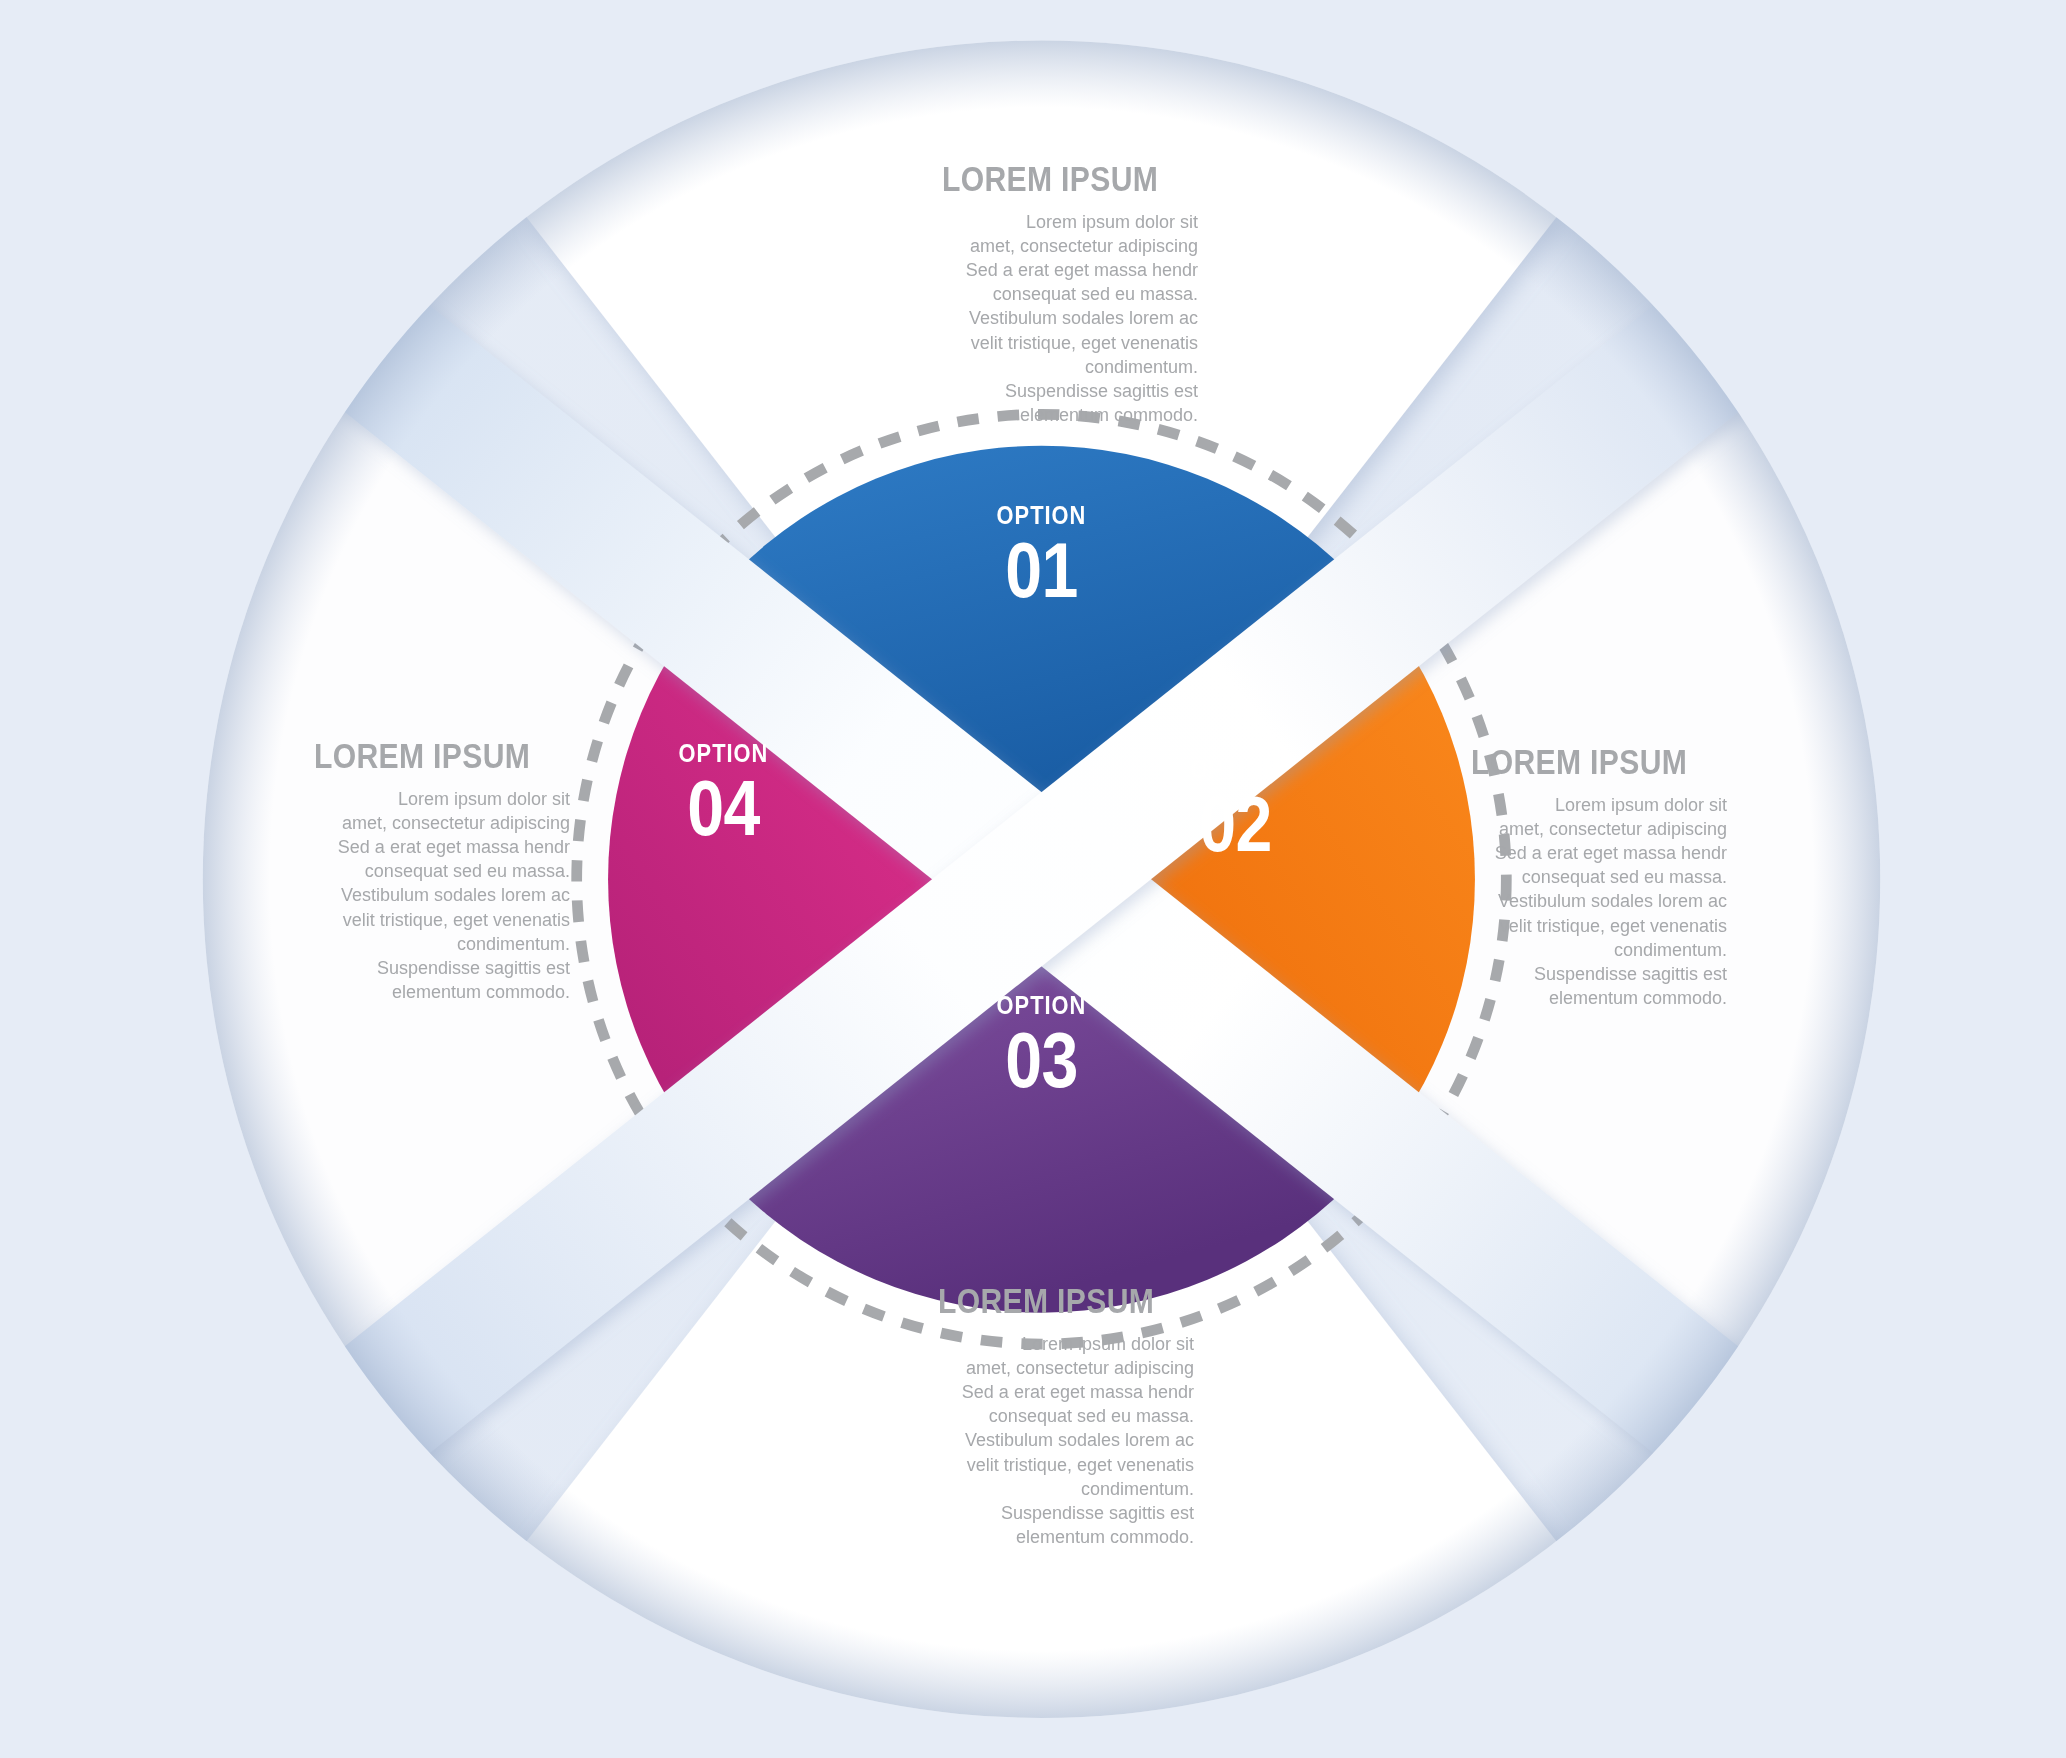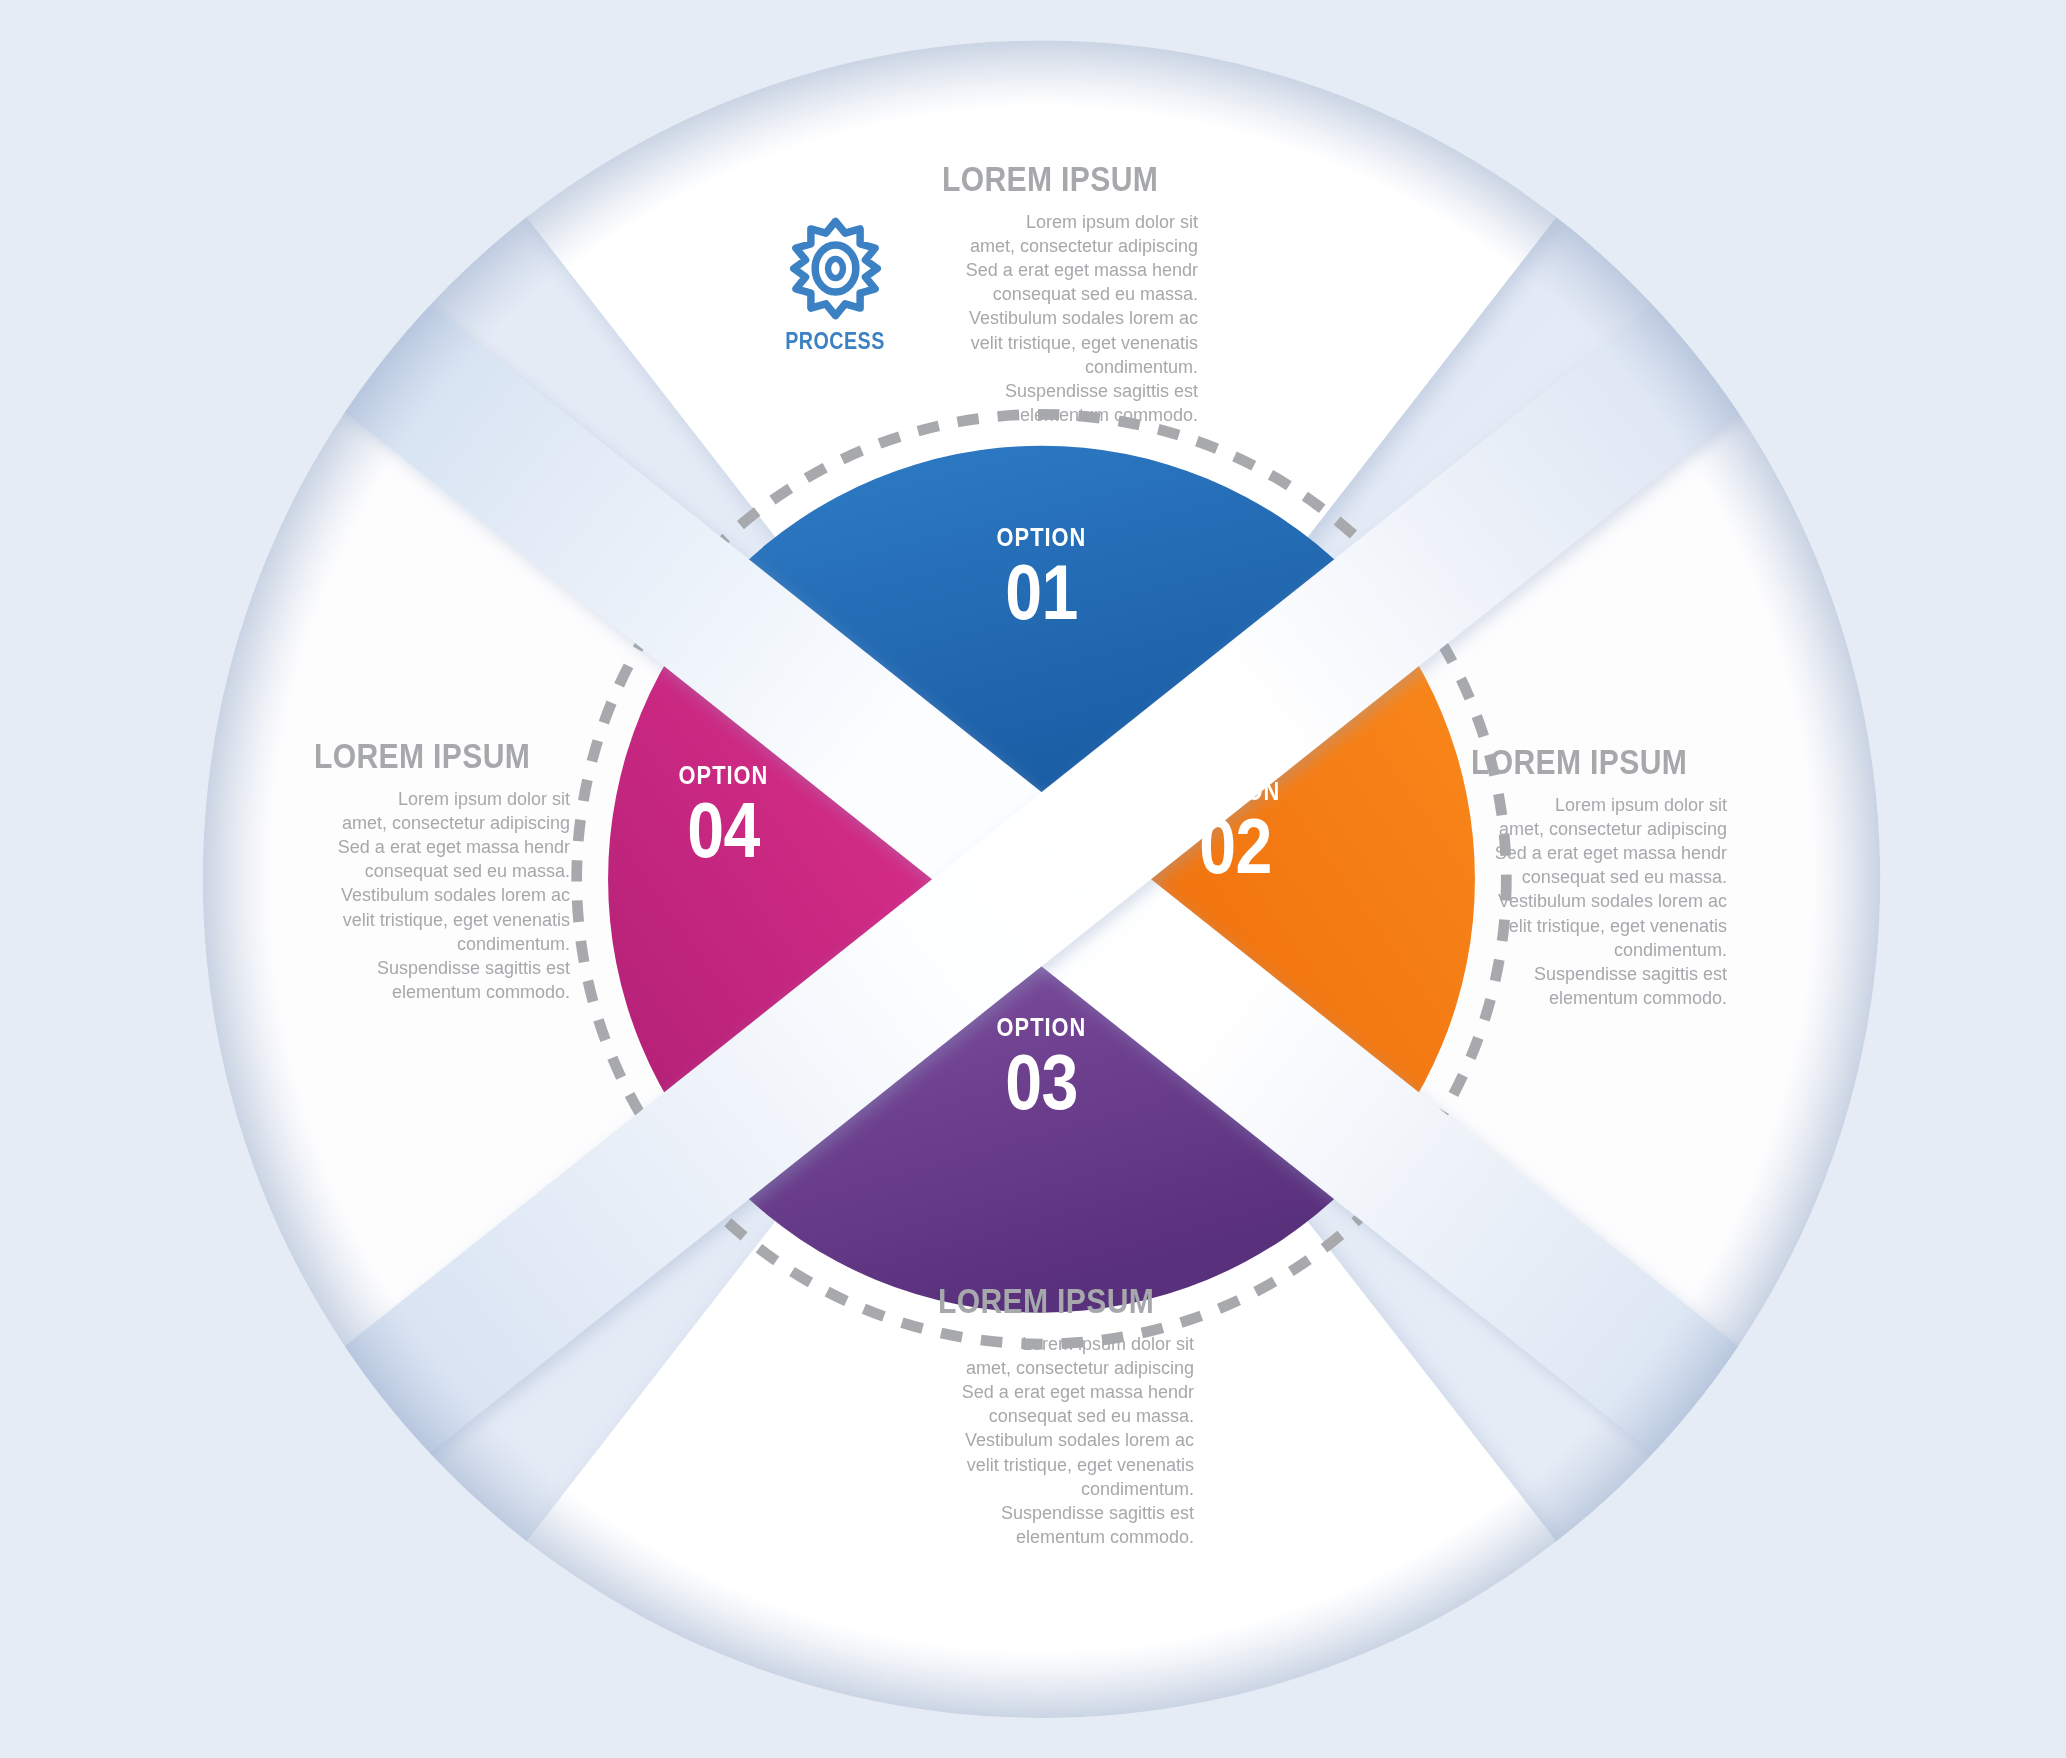--- a/index.html
+++ b/index.html
@@ -199,17 +199,6 @@
 
   <div class="txt-layer">
 
-    <div class="icon-group" style="left:767px; top:215px; width:136px; color:#3c81c4;">
-      <svg class="ico" width="107" height="107" viewBox="0 0 100 100">
-        <path fill="none" stroke="#3c81c4" stroke-width="7" stroke-linejoin="round" d="M50 6 L59 17 L73 13 L73 27 L87 31 L78 42 L89 50
-                 L78 58 L87 69 L73 73 L73 87 L59 83 L50 94 L41 83
-                 L27 87 L27 73 L13 69 L22 58 L11 50 L22 42 L13 31
-                 L27 27 L27 13 L41 17 Z"></path>
-        <ellipse cx="50" cy="50" rx="19" ry="22" fill="none" stroke="#3c81c4" stroke-width="7"></ellipse>
-        <ellipse cx="50" cy="50" rx="7" ry="9" fill="none" stroke="#3c81c4" stroke-width="6"></ellipse>
-      </svg>
-      <div class="ilabel">PROCESS</div>
-    </div>
 
     <div class="tblock" style="left:942px; top:161px; width:256px; text-align:left;">
       <div class="head">LOREM IPSUM</div>

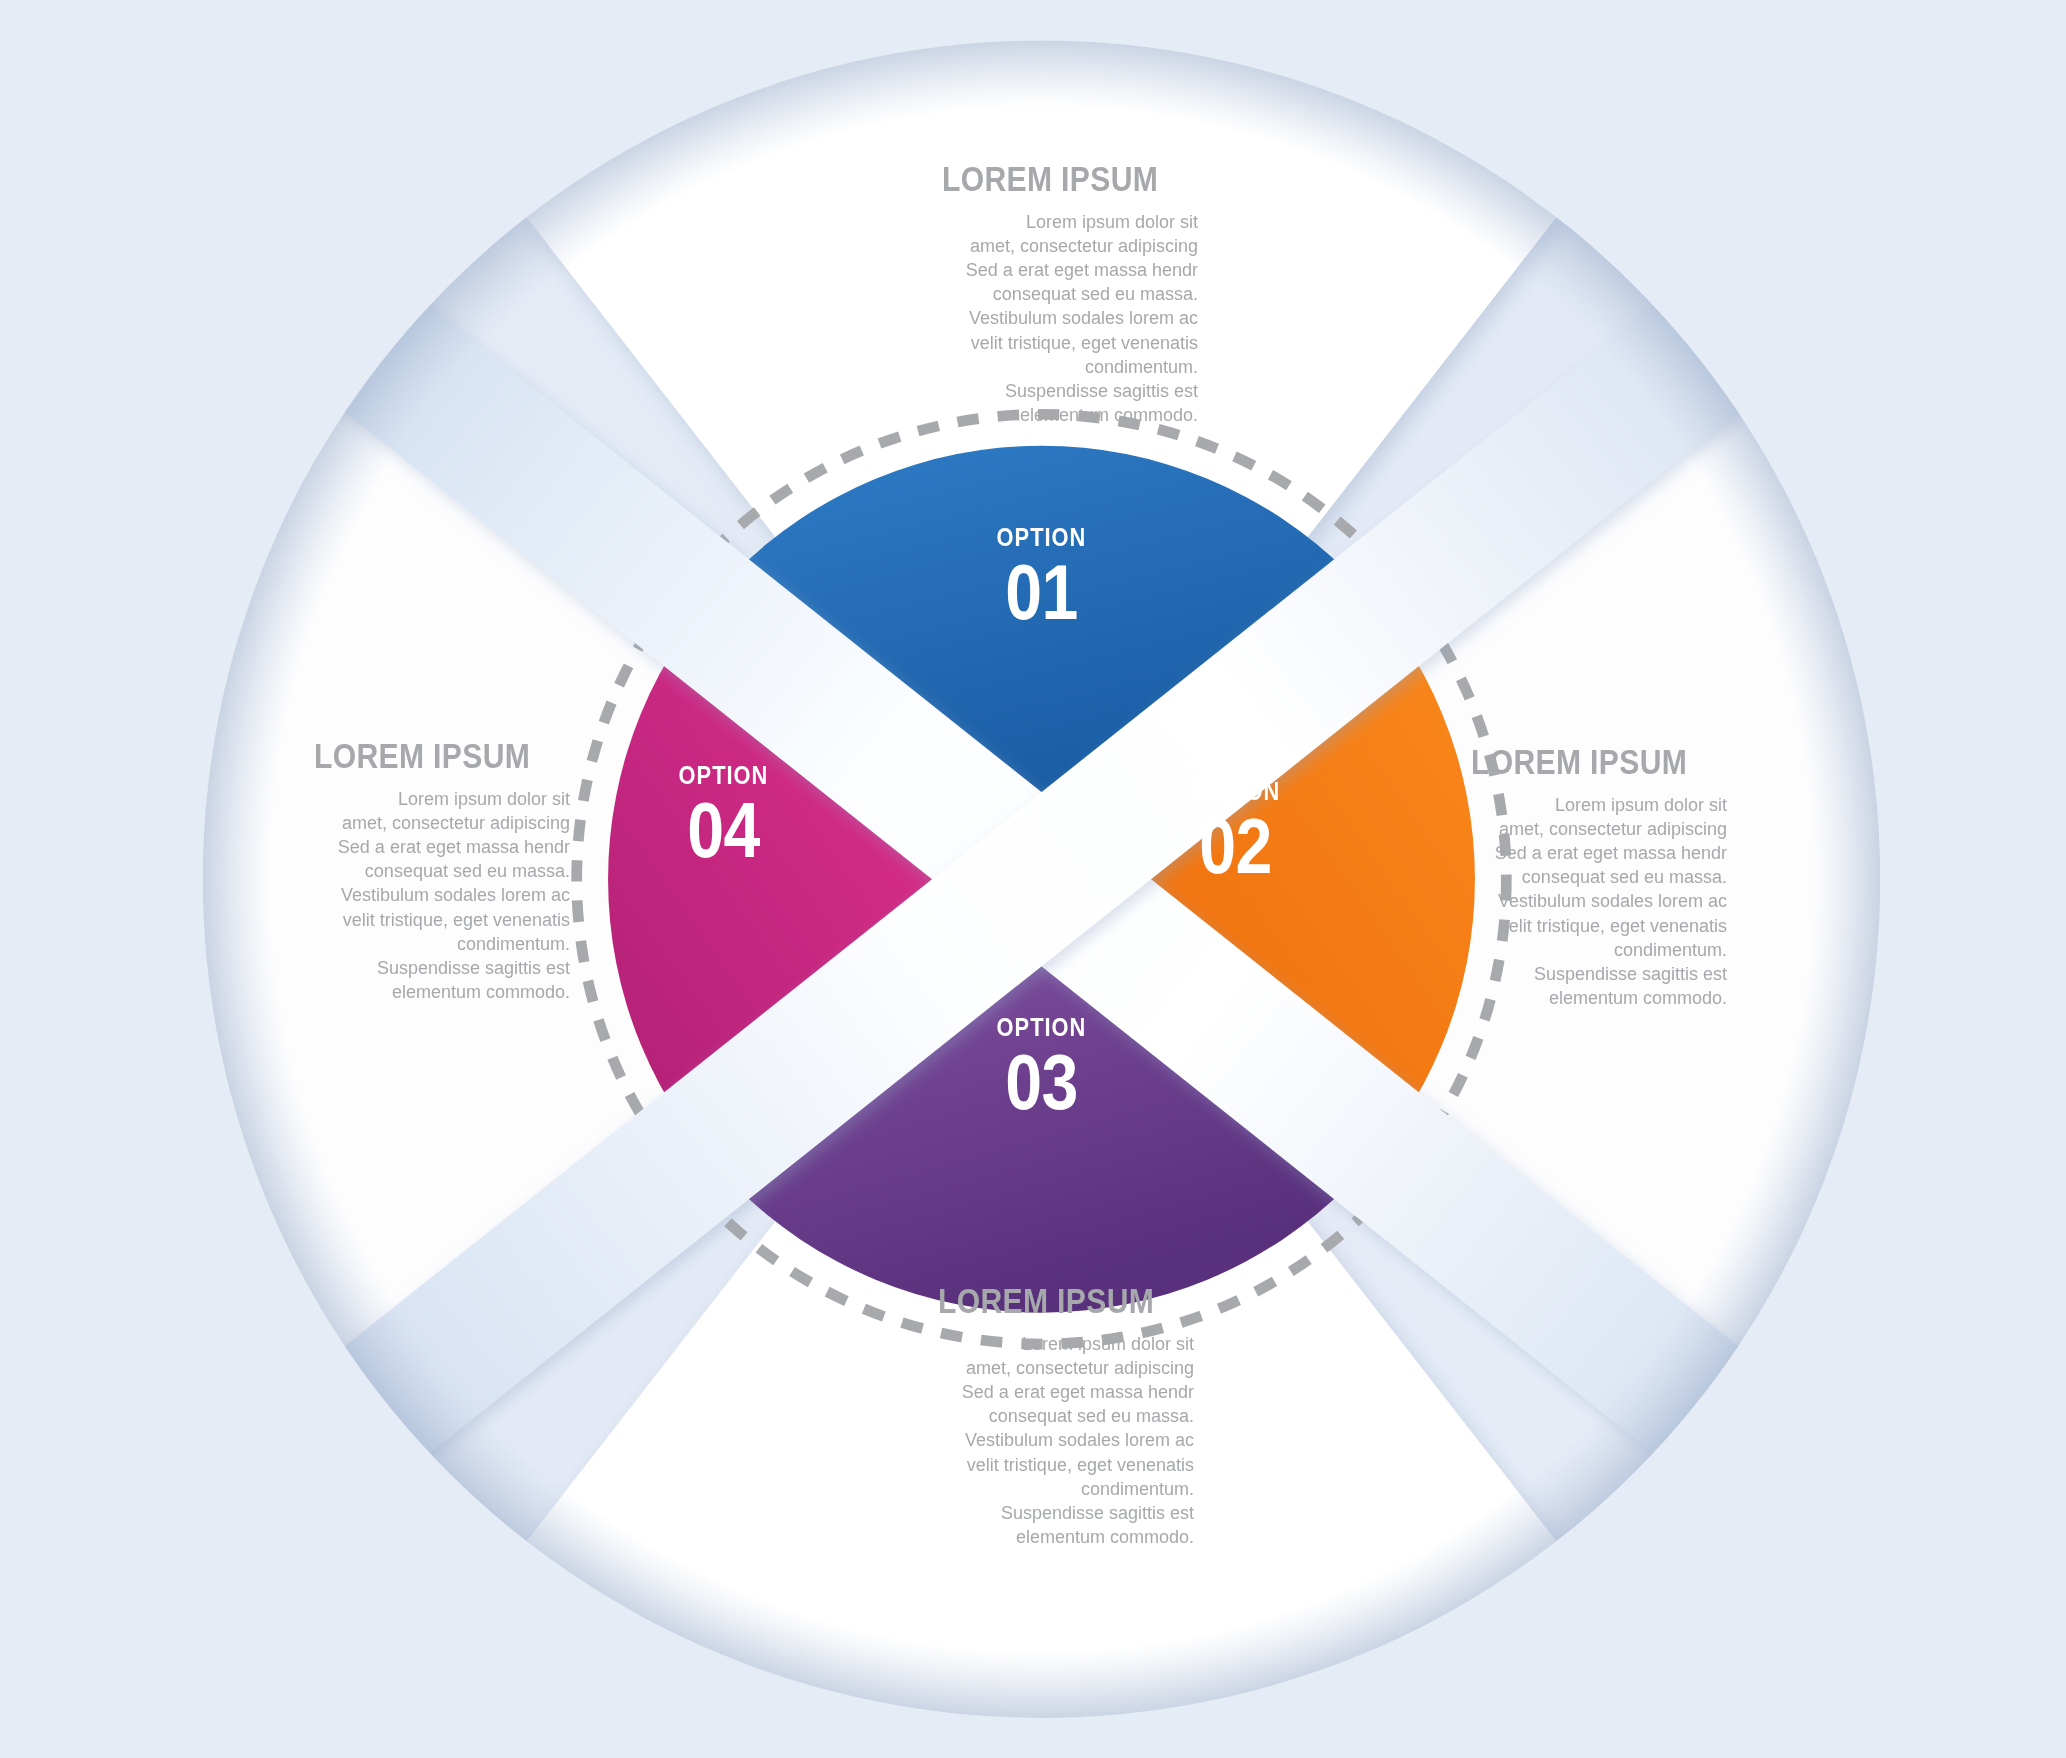--- a/index.html
+++ b/index.html
@@ -69,7 +69,6 @@
     color: #ffffff;
     text-align: center;
     font-family: "Liberation Sans Narrow", "Liberation Sans", sans-serif;
-    margin-top: 22px;
   }
   .opt .ol {
     font-size: 26px;

